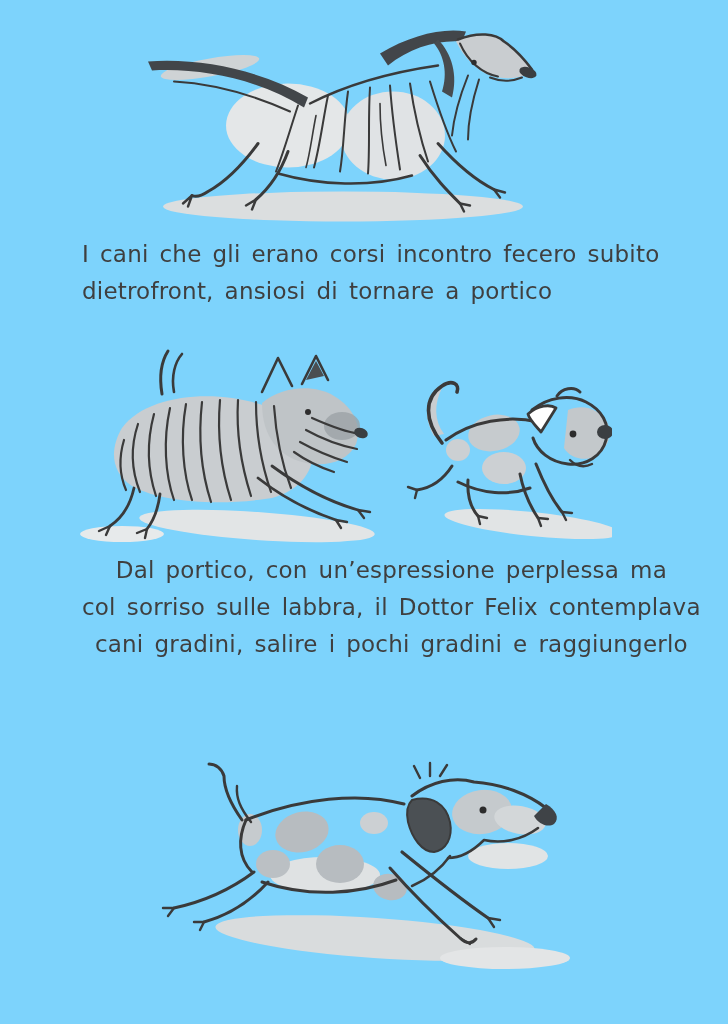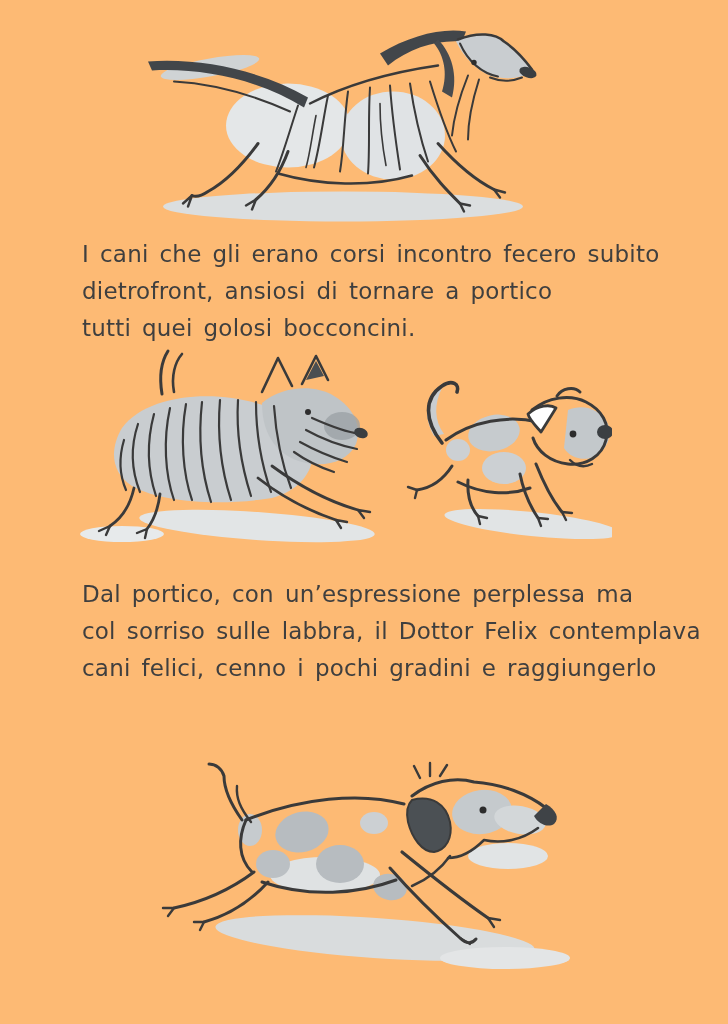--- a/index.html
+++ b/index.html
@@ -6,7 +6,7 @@
   .page{
     position:relative;
     width:728px;height:1024px;
-    background:#fdba74;
+    background:#7dd3fc;
     overflow:hidden;
     font-family:"DejaVu Sans","Liberation Sans",sans-serif;
   }

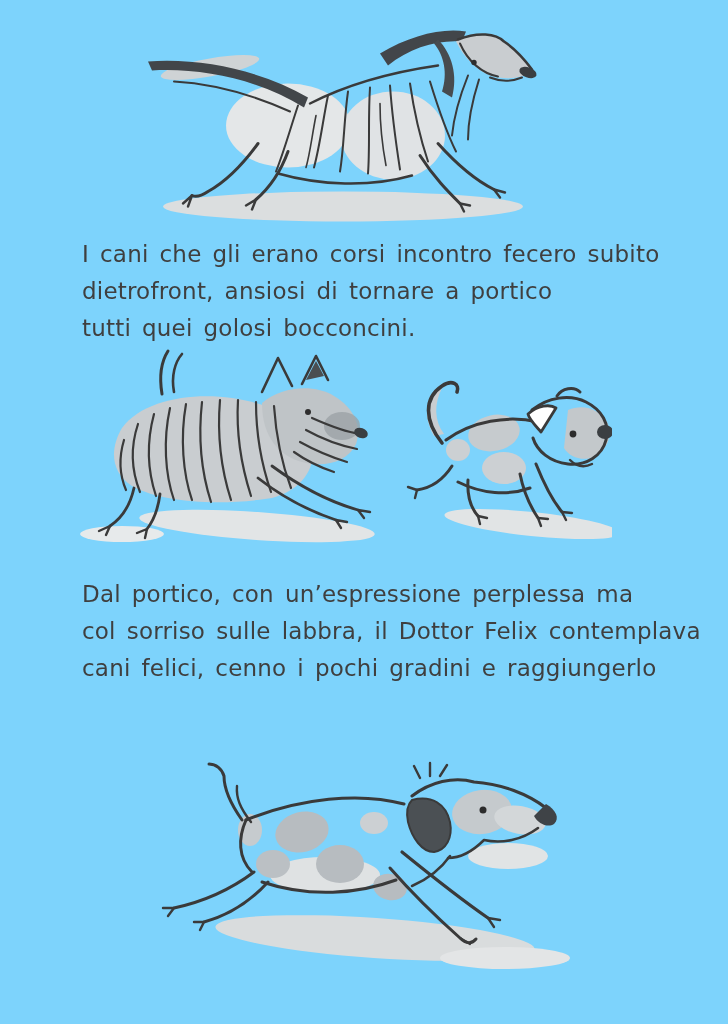--- a/index.html
+++ b/index.html
@@ -88,7 +88,6 @@
   <p class="para para1">
     <span class="line">I cani che gli erano corsi incontro fecero subito</span>
     <span class="line">dietrofront, ansiosi di tornare a portico</span>
-    <span class="line">tutti quei golosi bocconcini.</span>
   </p>
 
   <figure class="illus-mid" aria-label="Ink-and-wash sketch of a scruffy grey terrier with pointed ears stretching forward to the right over a pale shadow">

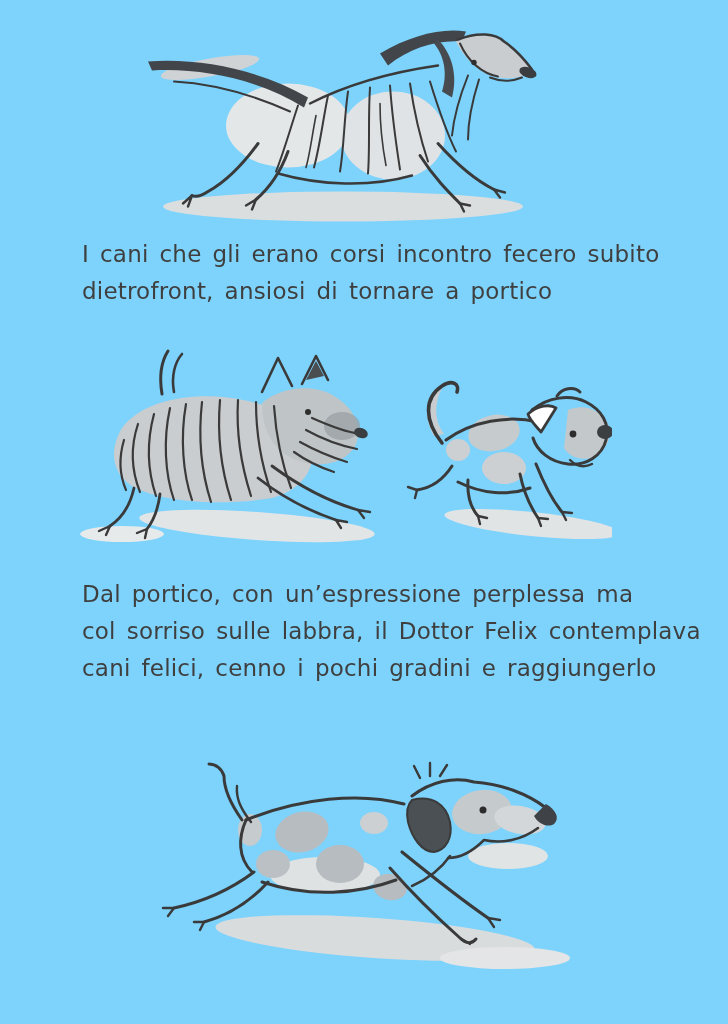--- a/index.html
+++ b/index.html
@@ -22,7 +22,7 @@
   }
   .para .line{display:block;white-space:pre;}
   .para1{left:82px;top:236px;}
-  .para2{left:82px;top:576px;}
+  .para2{left:82px;top:552px;text-align:center;}
   figure{margin:0;position:absolute;}
   .illus-top{left:138px;top:22px;width:410px;height:208px;}
   .illus-mid{left:62px;top:348px;width:550px;height:198px;}

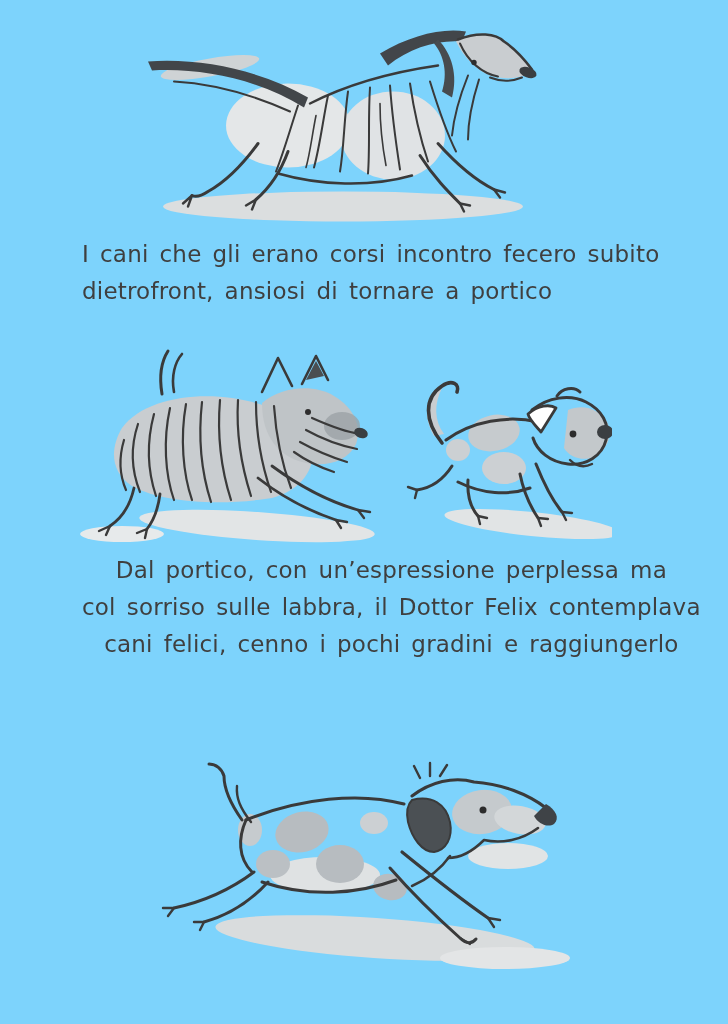--- a/index.html
+++ b/index.html
@@ -176,7 +176,7 @@
   <p class="para para2">
     <span class="line">Dal portico, con un’espressione perplessa ma</span>
     <span class="line">col sorriso sulle labbra, il Dottor Felix contemplava</span>
-    <span class="line">cani felici, cenno i pochi gradini e raggiungerlo</span>
+    <span class="line">cani gradini, salire i pochi gradini e raggiungerlo</span>
   </p>
 
   <figure class="illus-bottom" aria-label="Ink-and-wash sketch of a white dog with grey spots and a dark floppy ear leaping to the right with legs outstretched over a long grey shadow">

